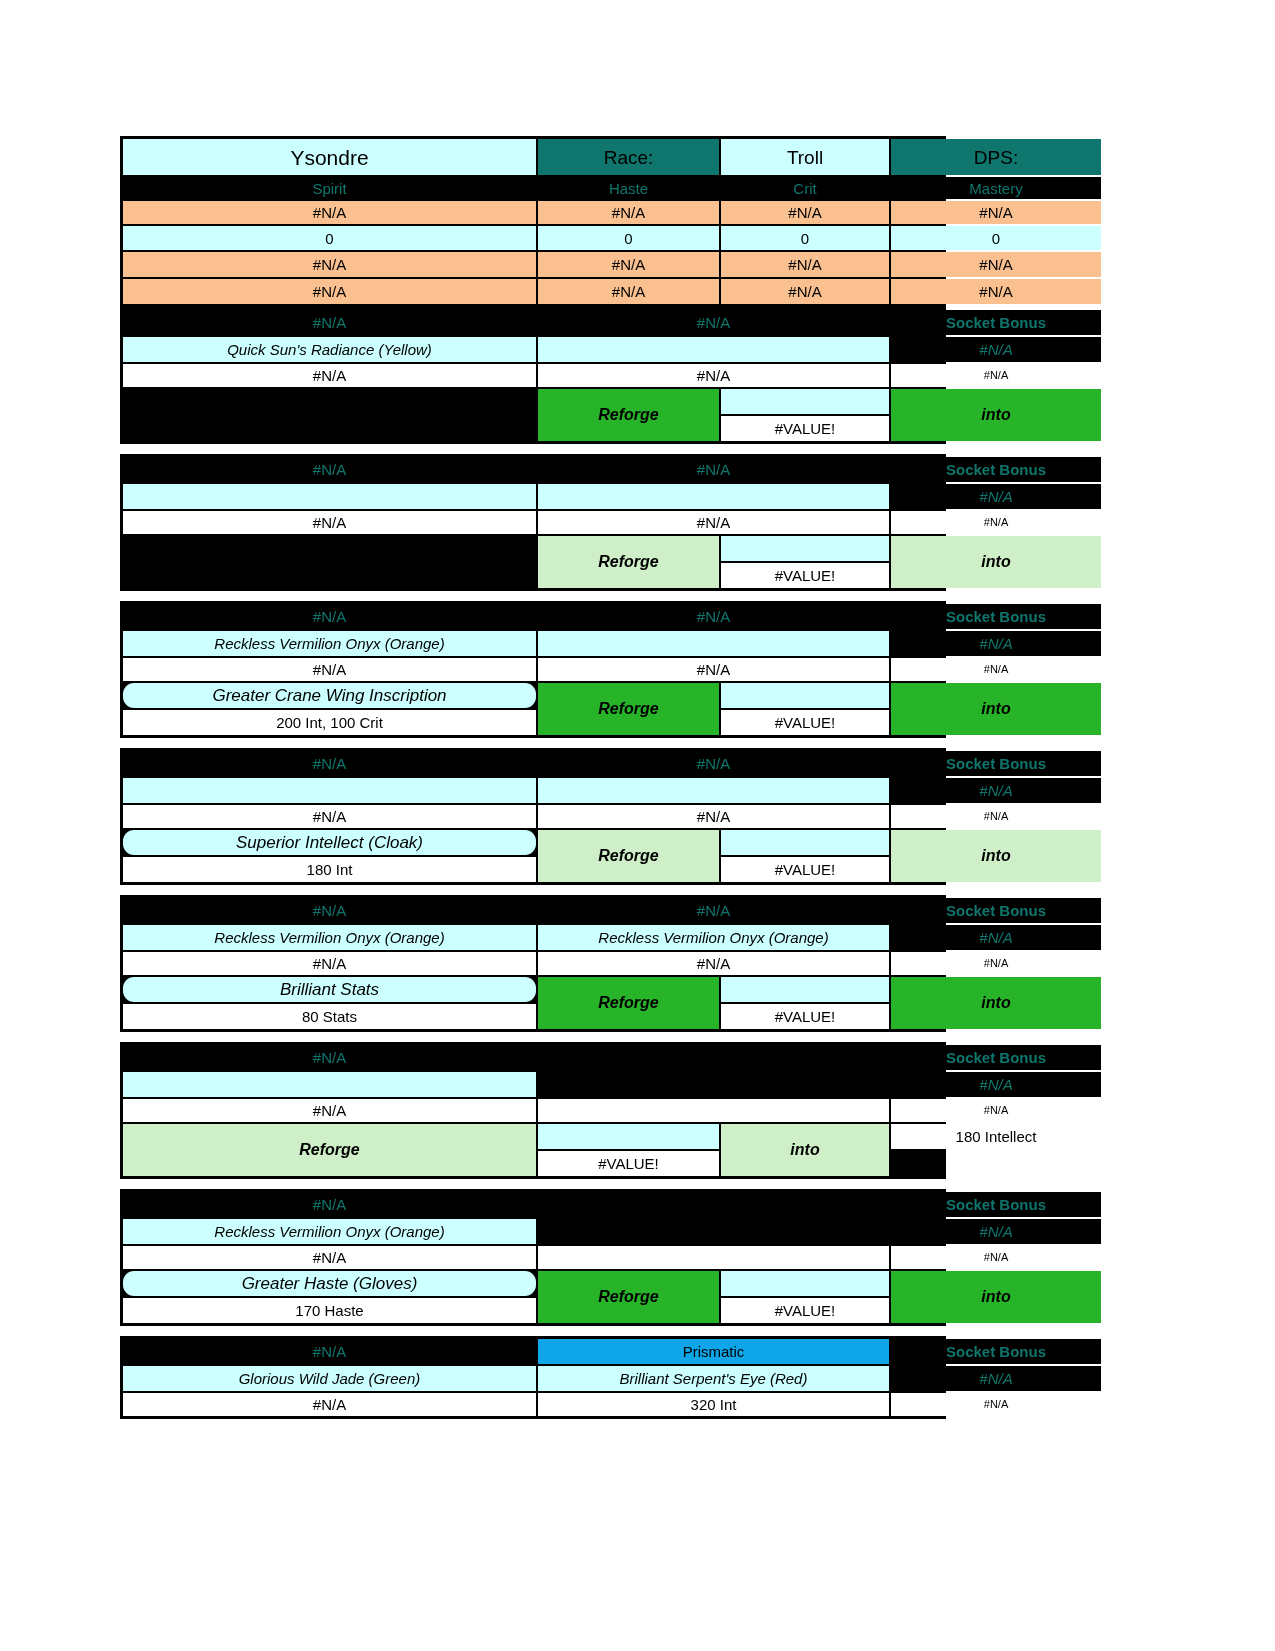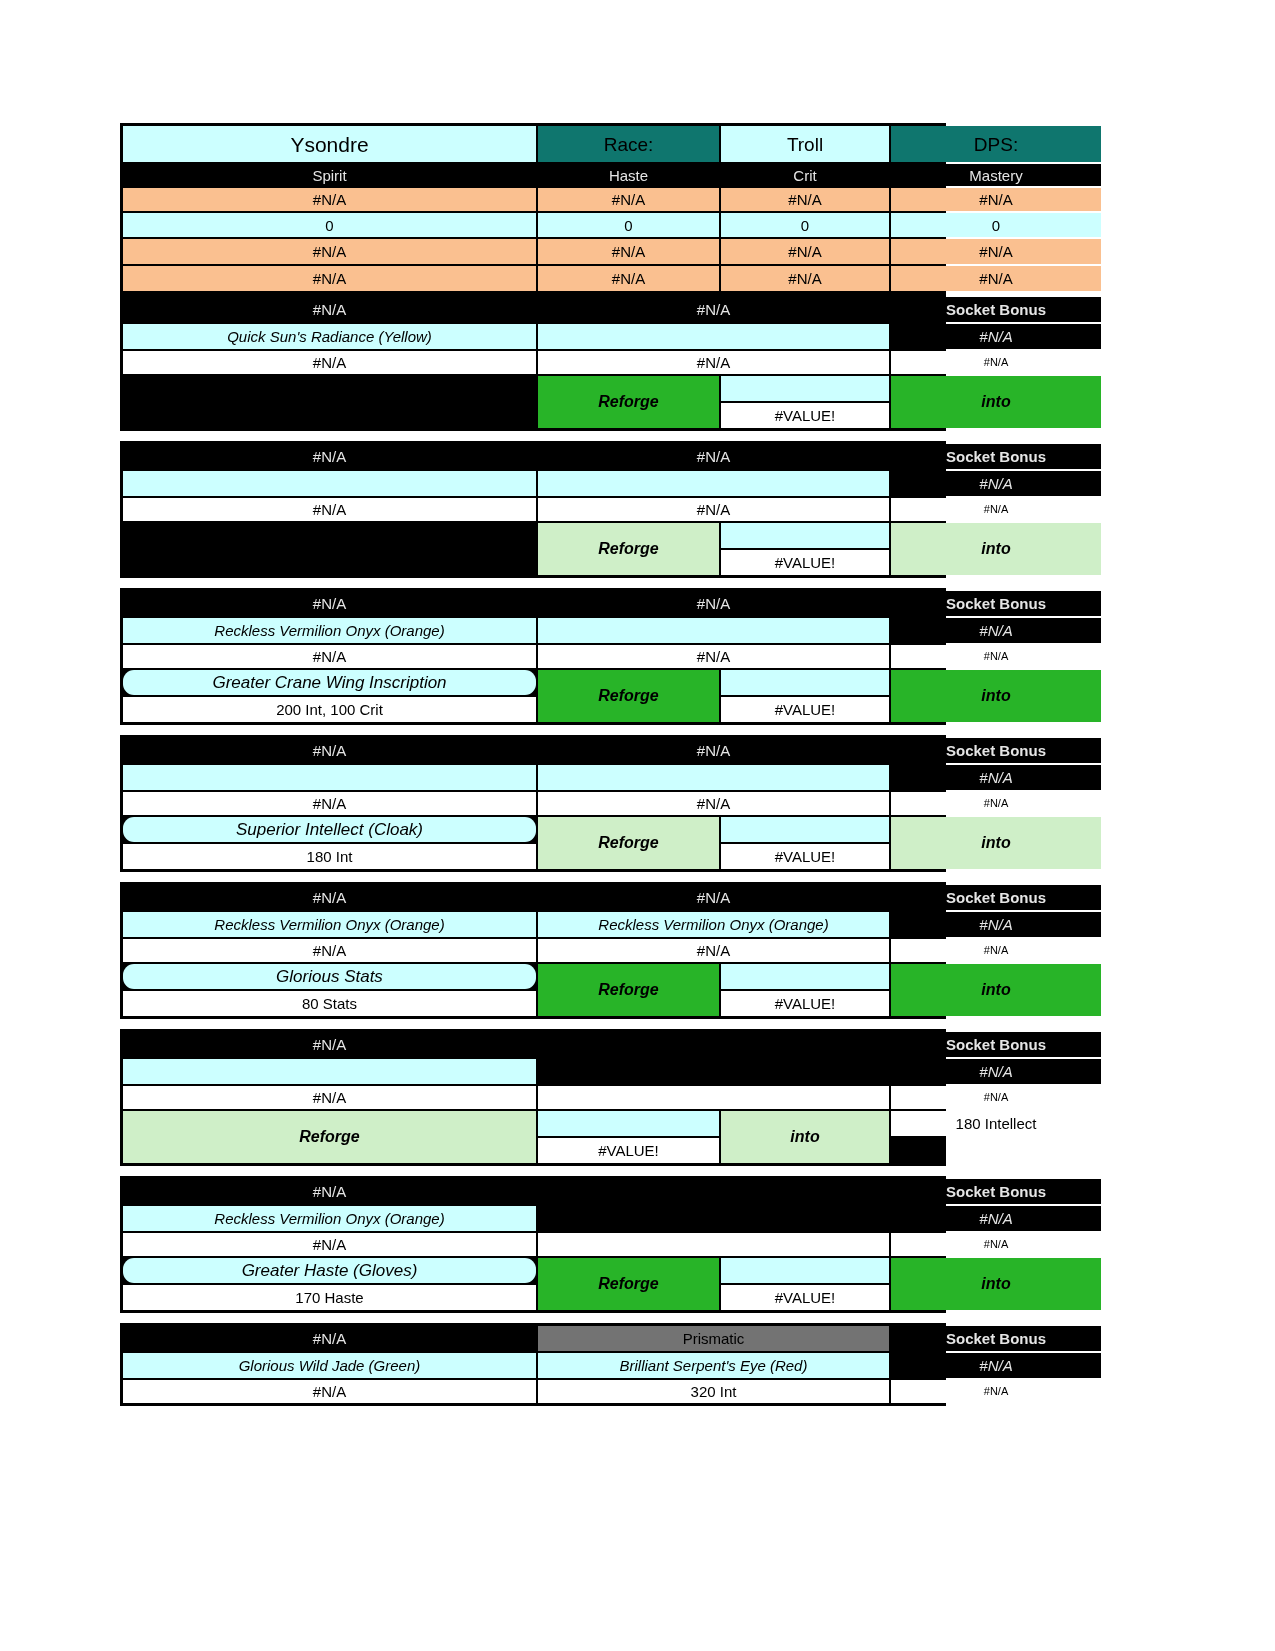--- a/index.html
+++ b/index.html
@@ -7,7 +7,7 @@
     width:1275px;height:1651px;background:#ffffff;position:relative;
     font-family:"Liberation Sans", sans-serif;color:#000;
   }
-  .sheet{position:absolute;left:120px;top:123px;width:826px;}
+  .sheet{position:absolute;left:120px;top:136px;width:826px;}
   .grid{
     display:grid;
     grid-template-columns:413px 181px 168px 210px;

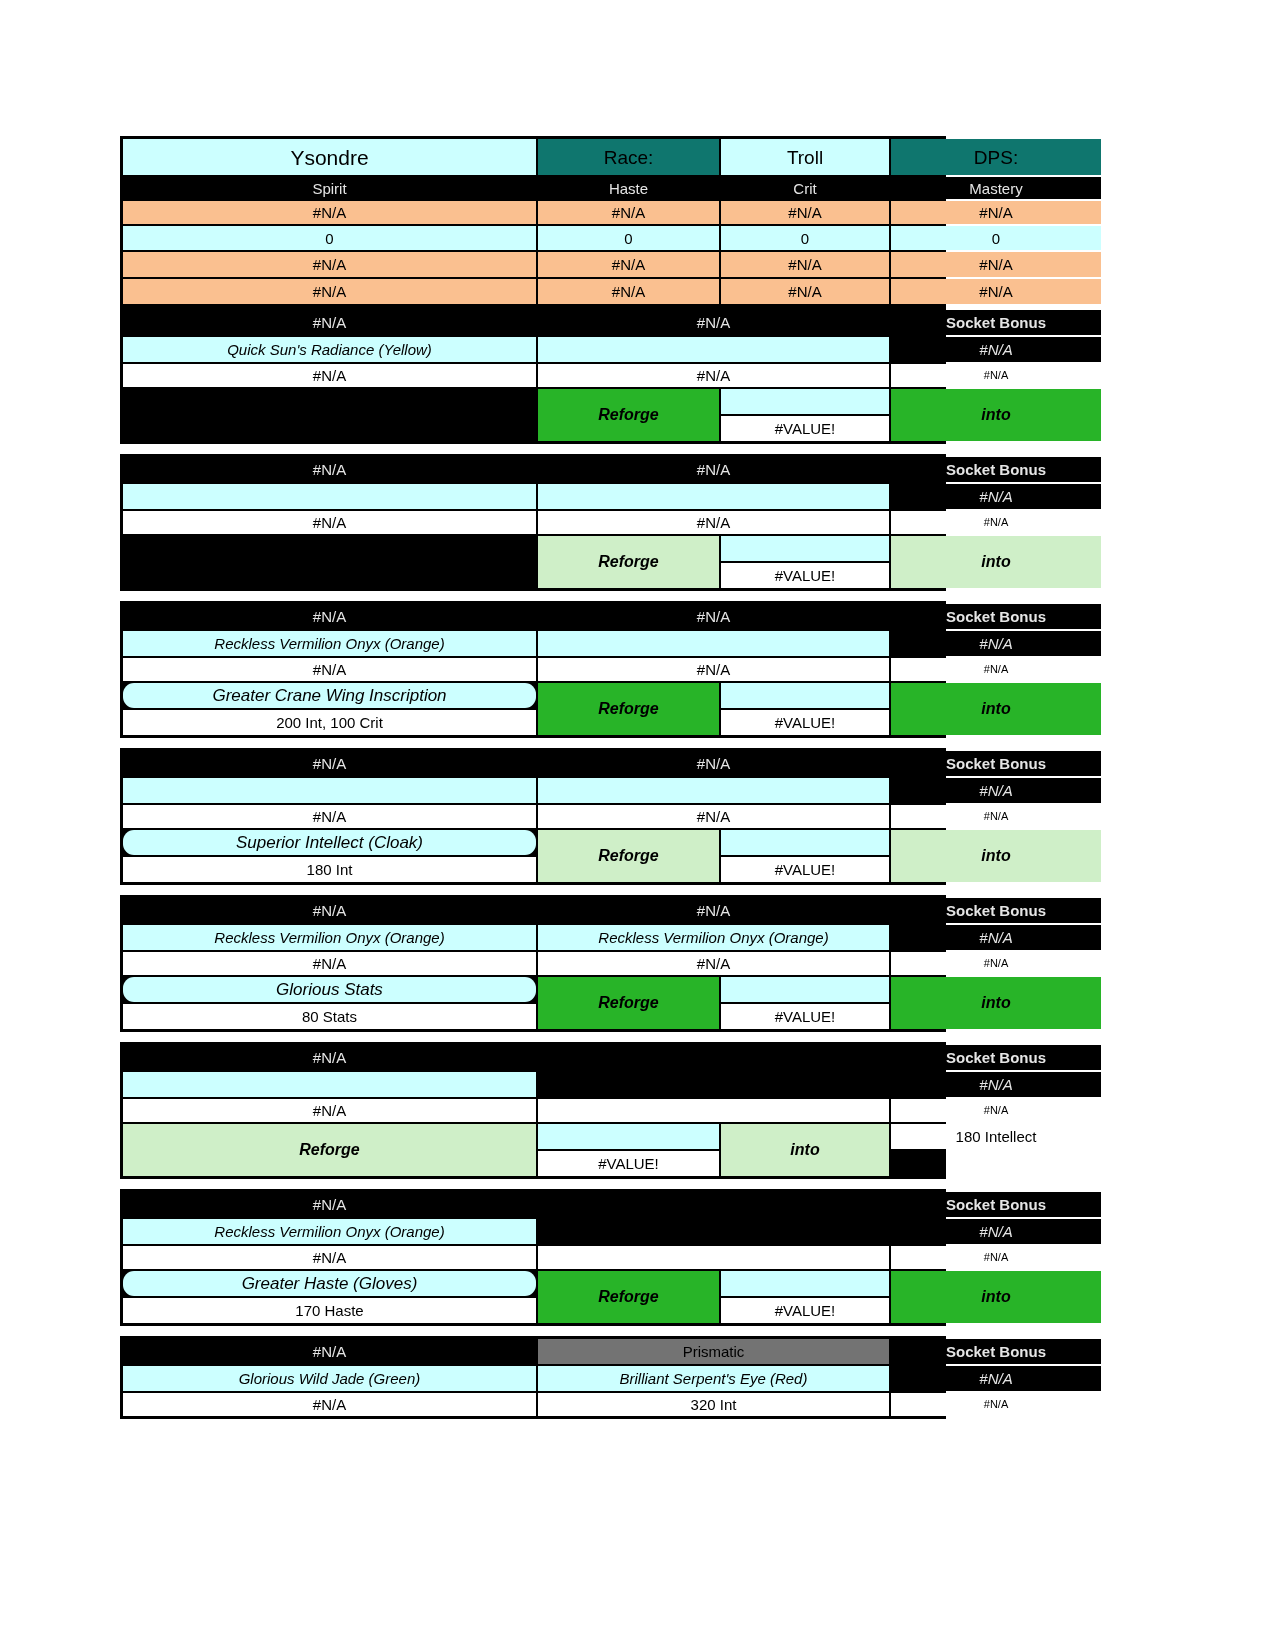--- a/index.html
+++ b/index.html
@@ -24,7 +24,7 @@
   .c-cyan{background:#CCFFFF;}
   .c-yellow{background:#0f766e;}
   .c-orange{background:#FAC090;}
-  .c-black{background:#000;color:#e5e5e5;}
+  .c-black{background:#000;color:#0f766e;}
   .c-gray{background:#737373;}
   .c-bright{background:#28B428;}
   .c-pale{background:#CFEFC8;}

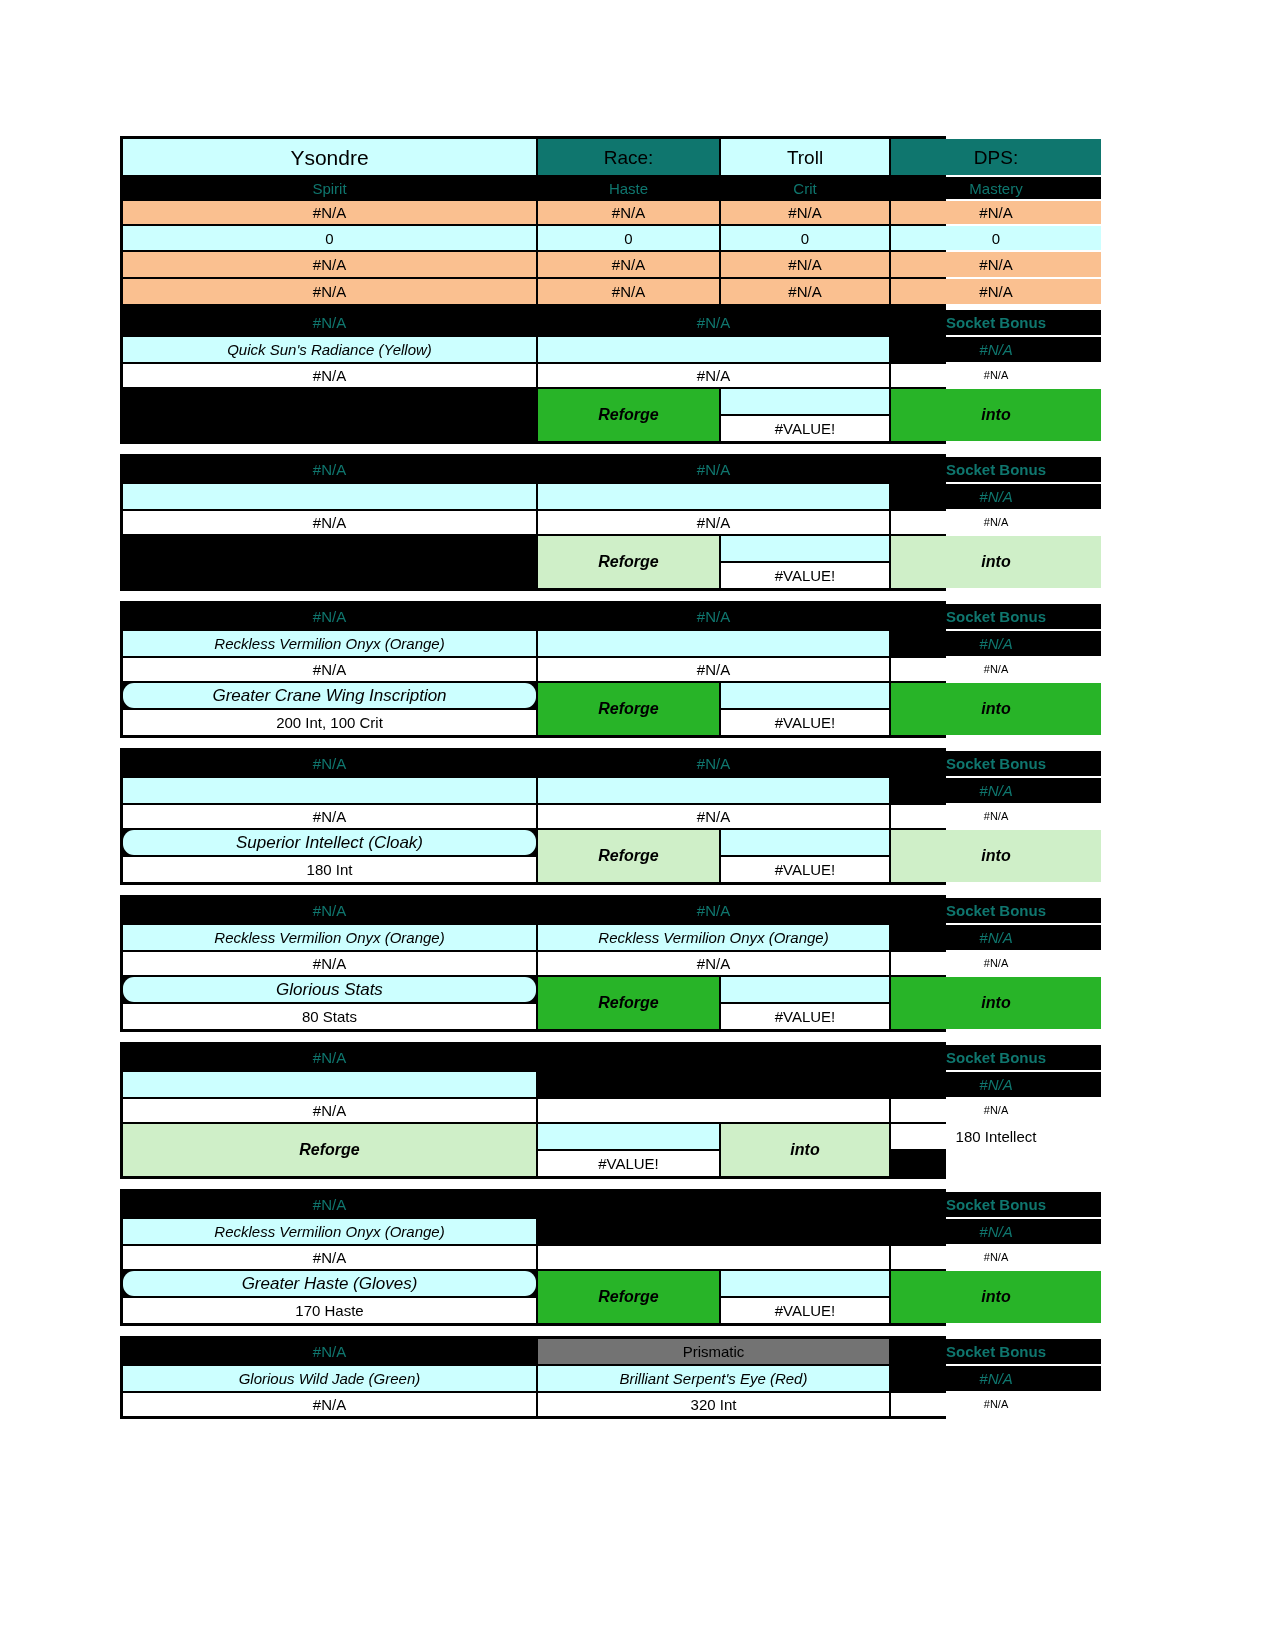--- a/index.html
+++ b/index.html
@@ -170,7 +170,7 @@
     <div class="cell span2">#N/A</div>
     <div class="cell small">#N/A</div>
 
-    <div class="cell c-cyan italic ench">Glorious Stats</div>
+    <div class="cell c-cyan italic ench">Brilliant Stats</div>
     <div class="cell c-bright btn rspan2">Reforge</div>
     <div class="cell c-cyan"></div>
     <div class="cell c-bright btn rspan2">into</div>

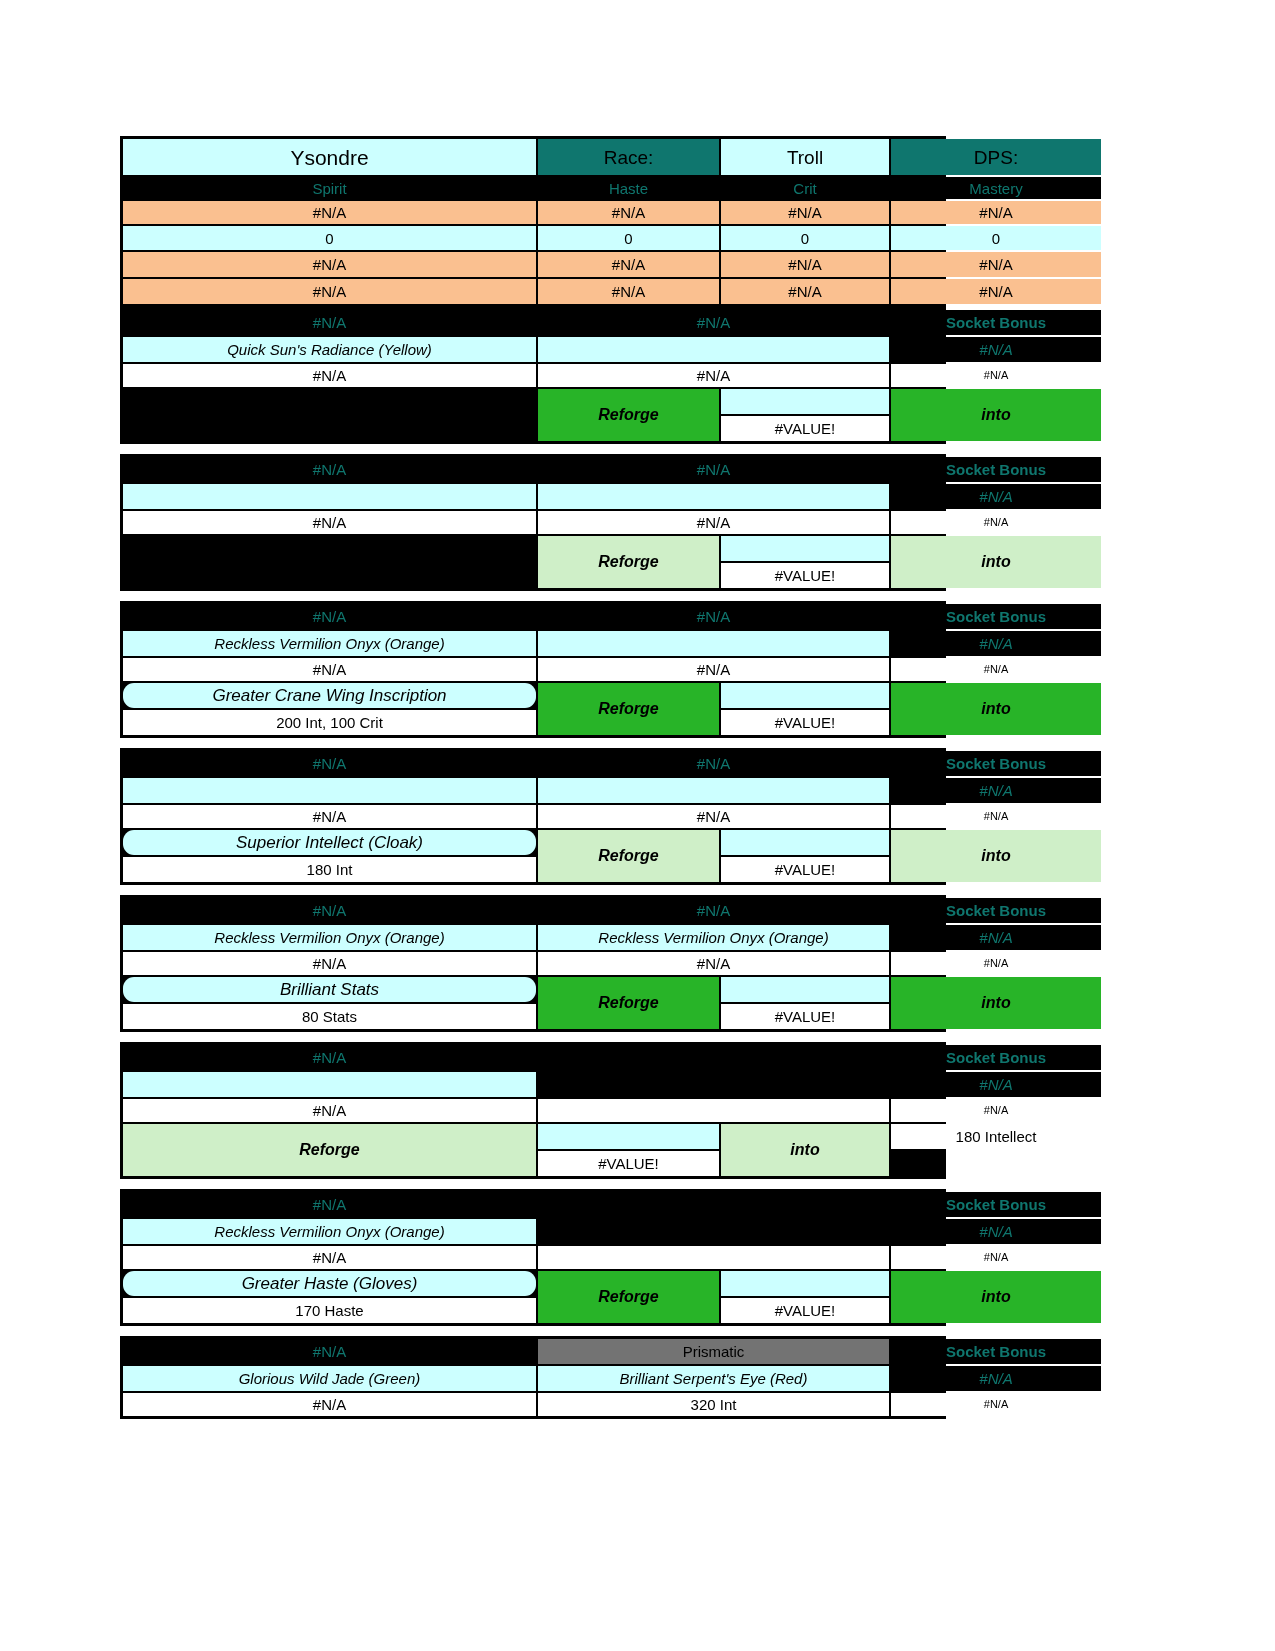--- a/index.html
+++ b/index.html
@@ -25,7 +25,7 @@
   .c-yellow{background:#0f766e;}
   .c-orange{background:#FAC090;}
   .c-black{background:#000;color:#0f766e;}
-  .c-gray{background:#737373;}
+  .c-gray{background:#0ea5e9;}
   .c-bright{background:#28B428;}
   .c-pale{background:#CFEFC8;}
   .span2{grid-column:span 2;}

